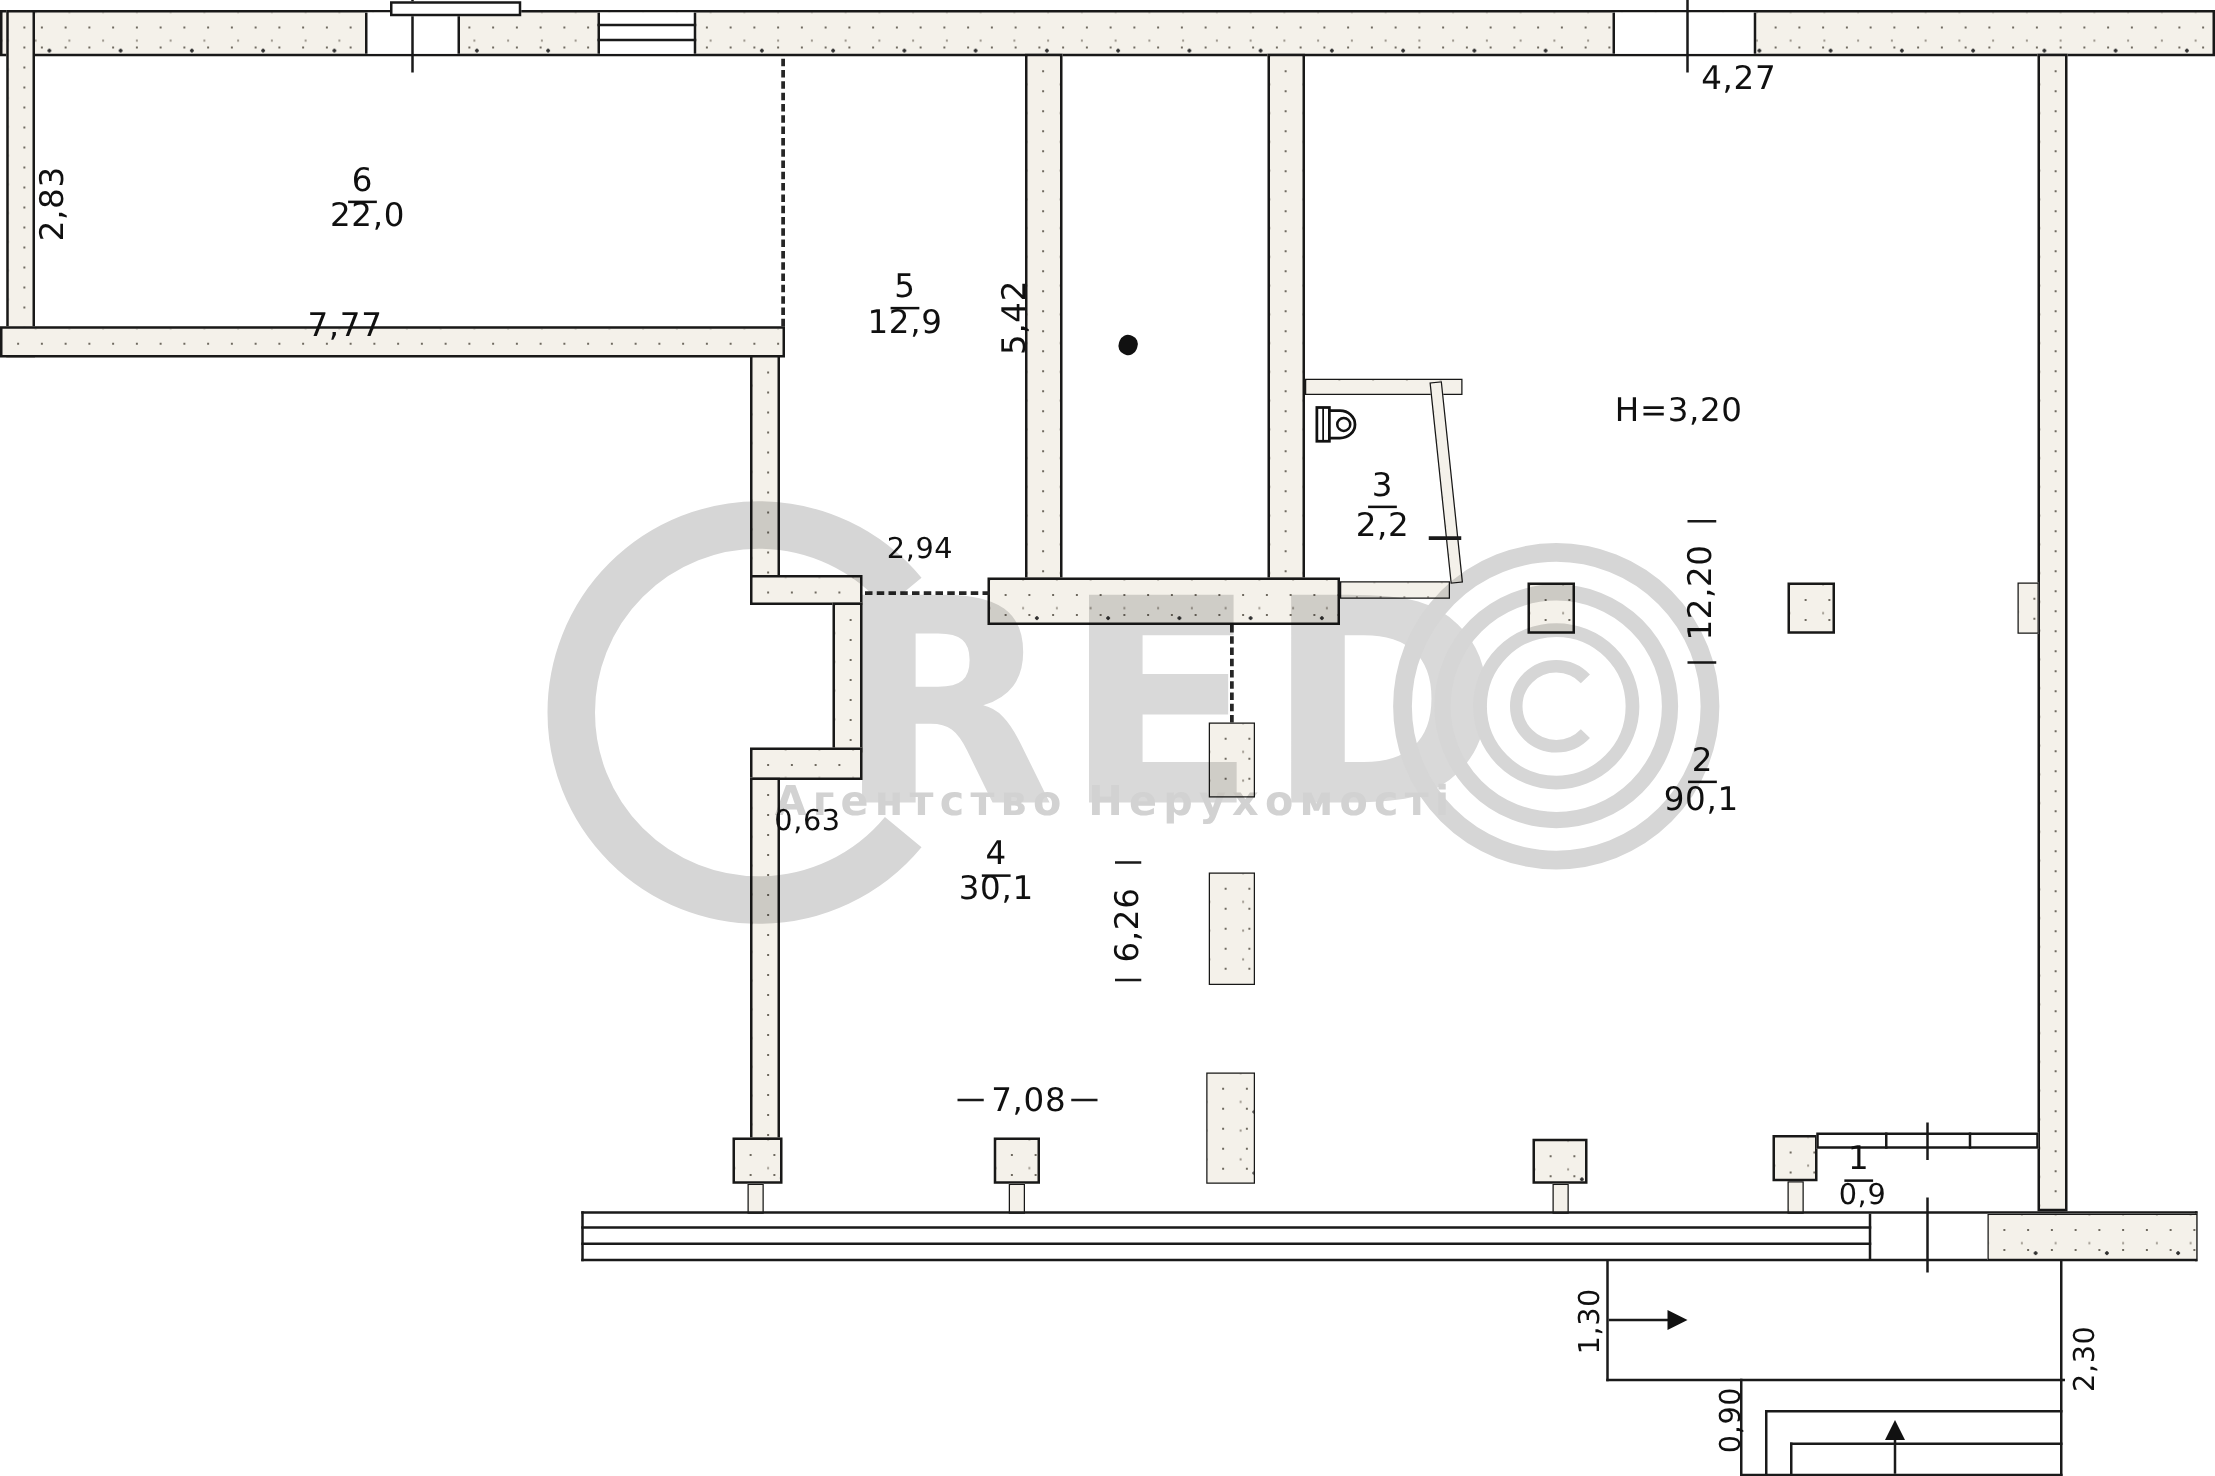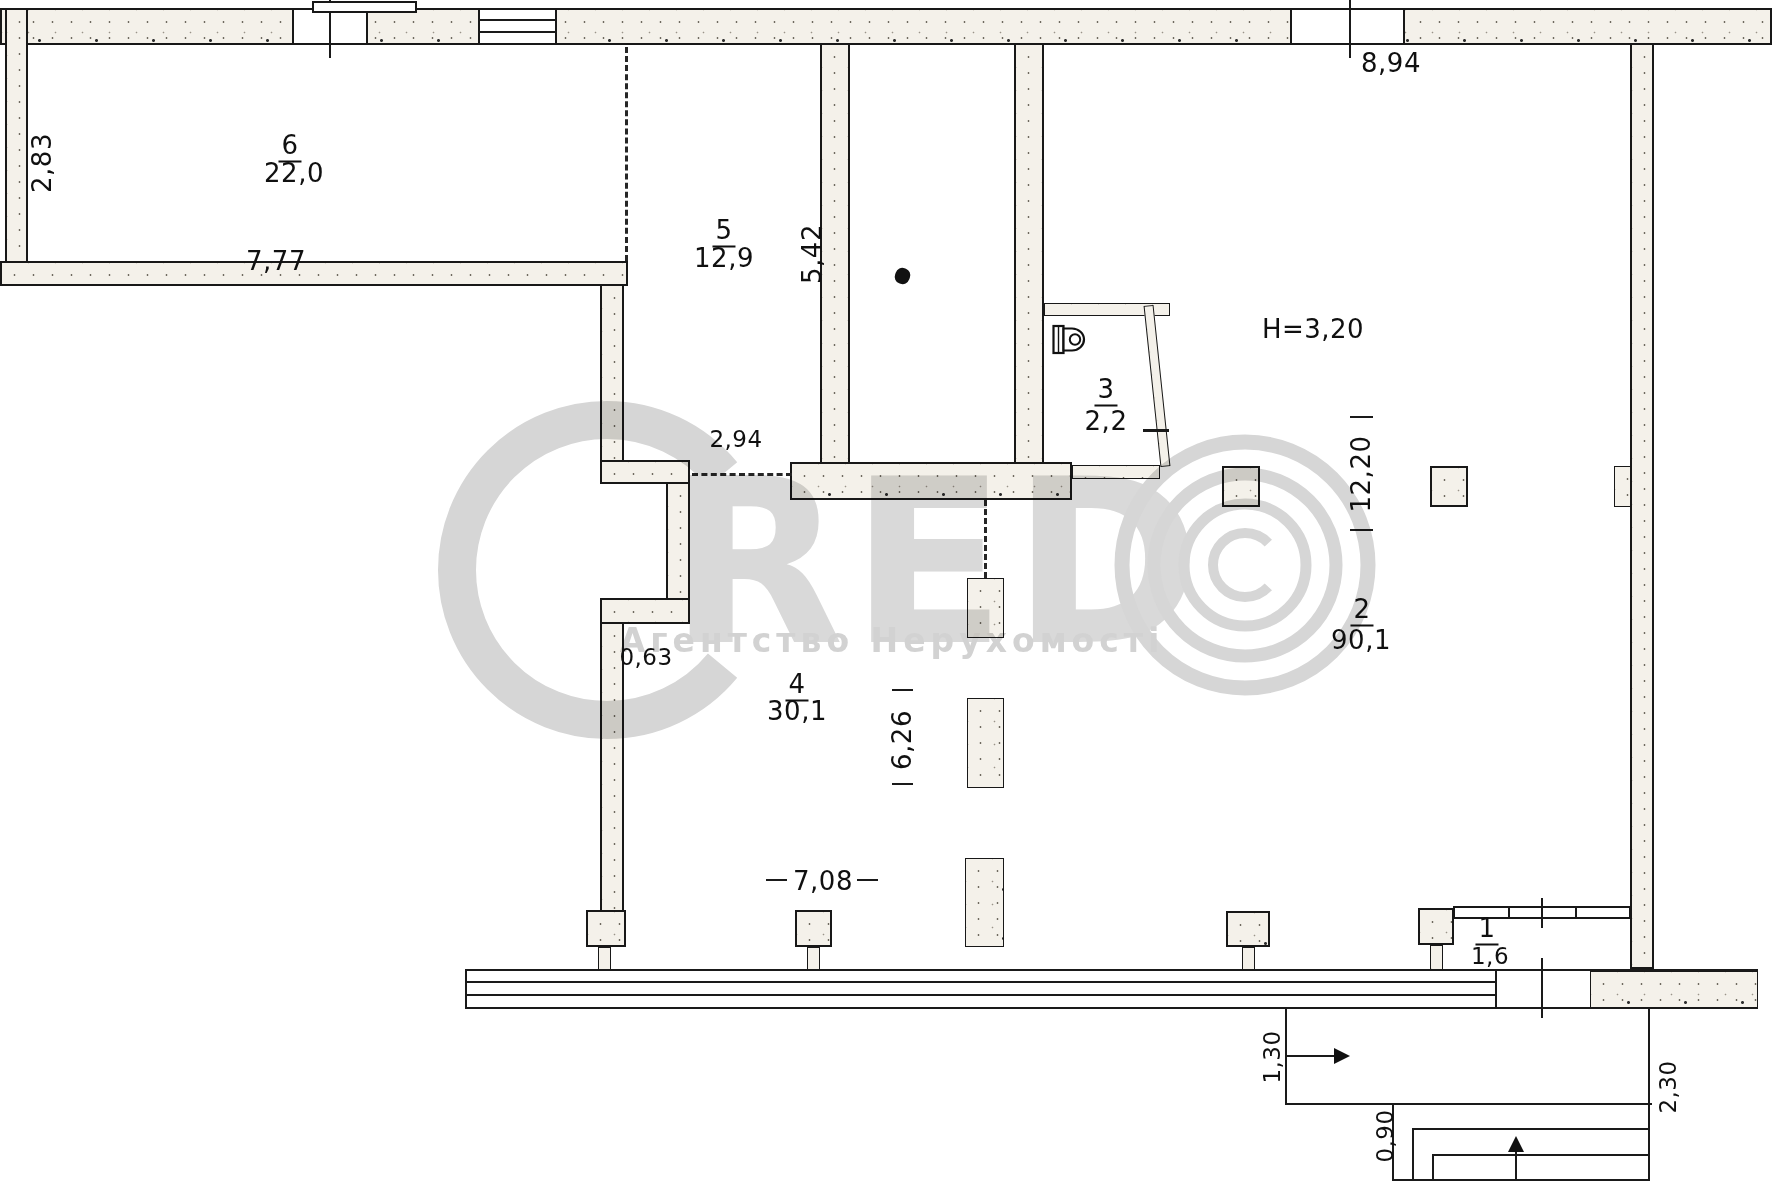--- a/index.html
+++ b/index.html
@@ -158,7 +158,7 @@
   <div class="lbl big rot" style="left:1361px;top:474px">12,20</div>
   <div class="lbl num" style="left:1362px;top:610px">2</div>
   <div class="lbl big" style="left:1361px;top:640px">90,1</div>
-  <div class="lbl big" style="left:1391px;top:63px">8,94</div>
+  <div class="lbl big" style="left:1391px;top:63px">4,27</div>
 
   <div class="lbl" style="left:646px;top:657px">0,63</div>
   <div class="lbl num" style="left:797px;top:685px">4</div>

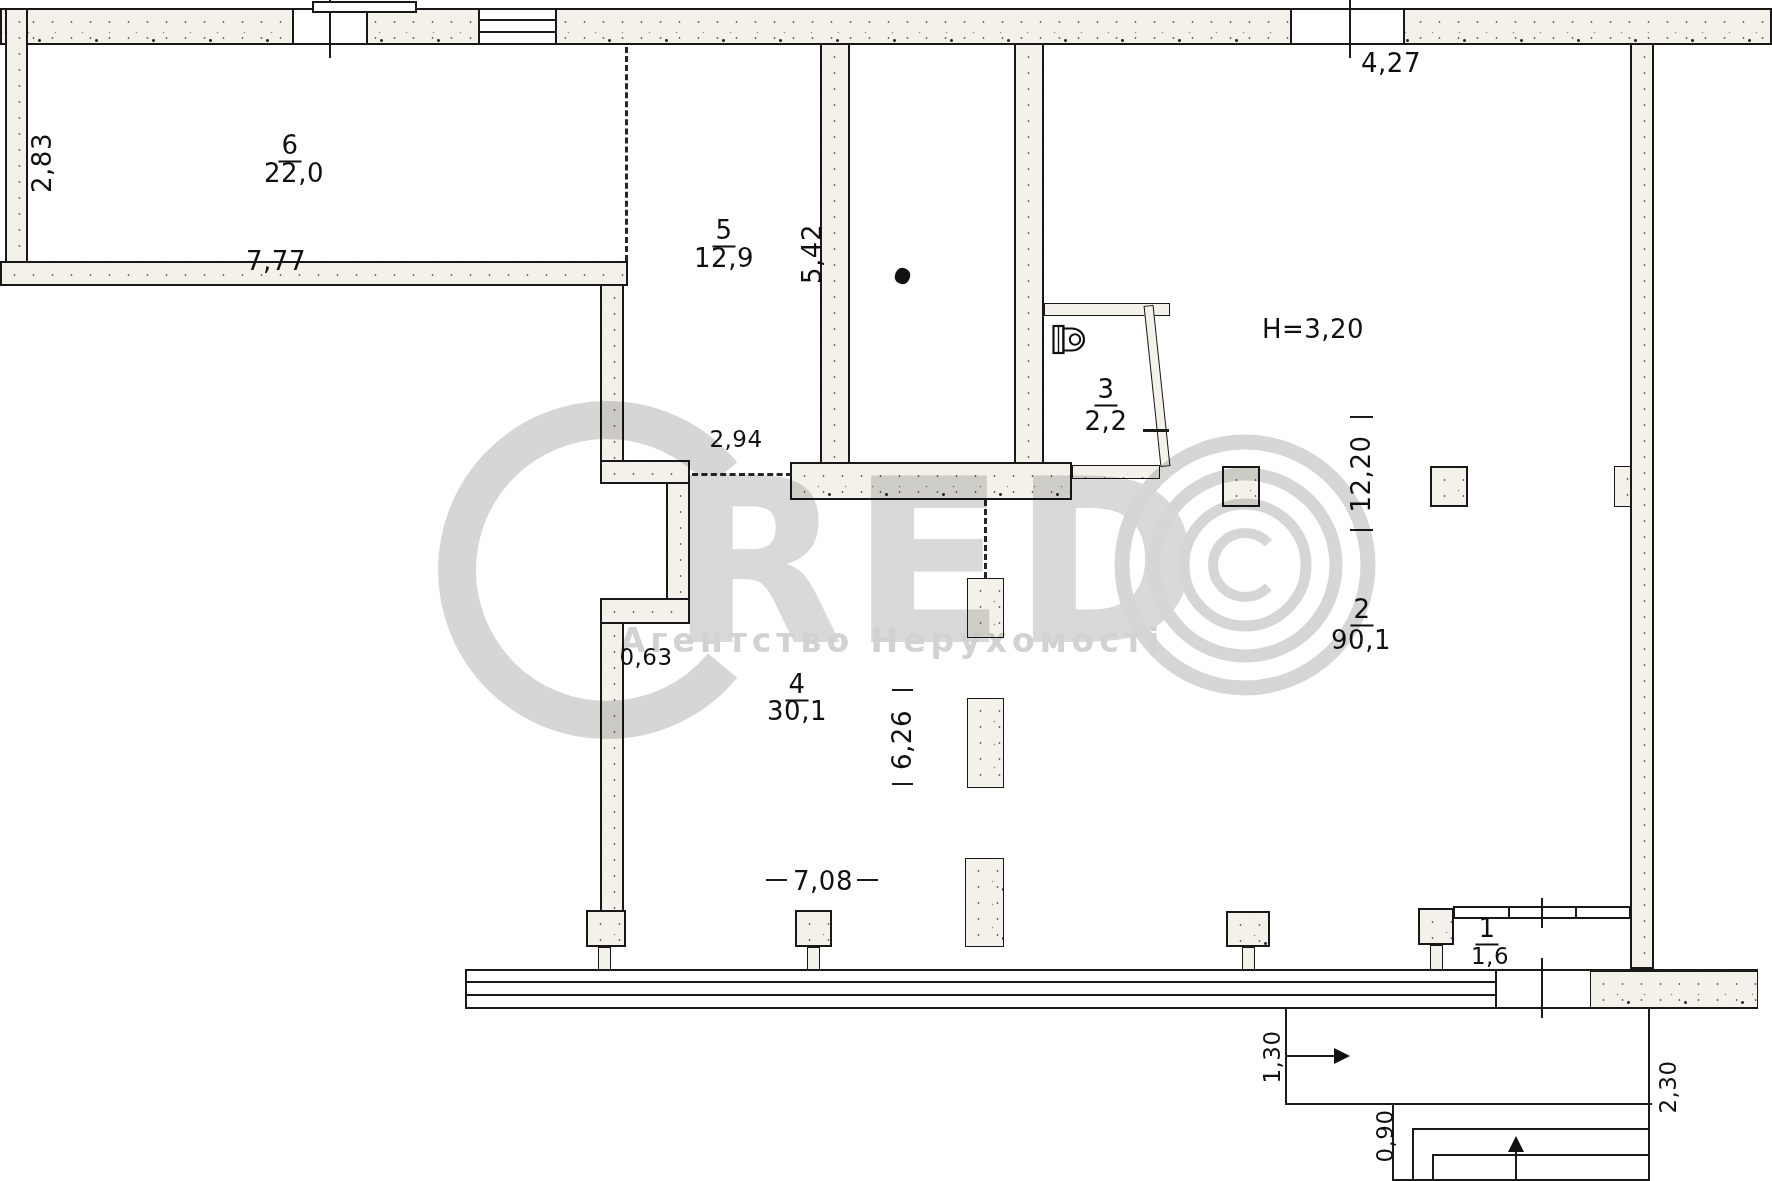--- a/index.html
+++ b/index.html
@@ -154,7 +154,7 @@
   <div class="lbl num" style="left:1106px;top:390px">3</div>
   <div class="lbl big" style="left:1106px;top:421px">2,2</div>
 
-  <div class="lbl big" style="left:1313px;top:329px">H=3,20</div>
+  <div class="lbl big" style="left:1343px;top:329px">H=3,20</div>
   <div class="lbl big rot" style="left:1361px;top:474px">12,20</div>
   <div class="lbl num" style="left:1362px;top:610px">2</div>
   <div class="lbl big" style="left:1361px;top:640px">90,1</div>

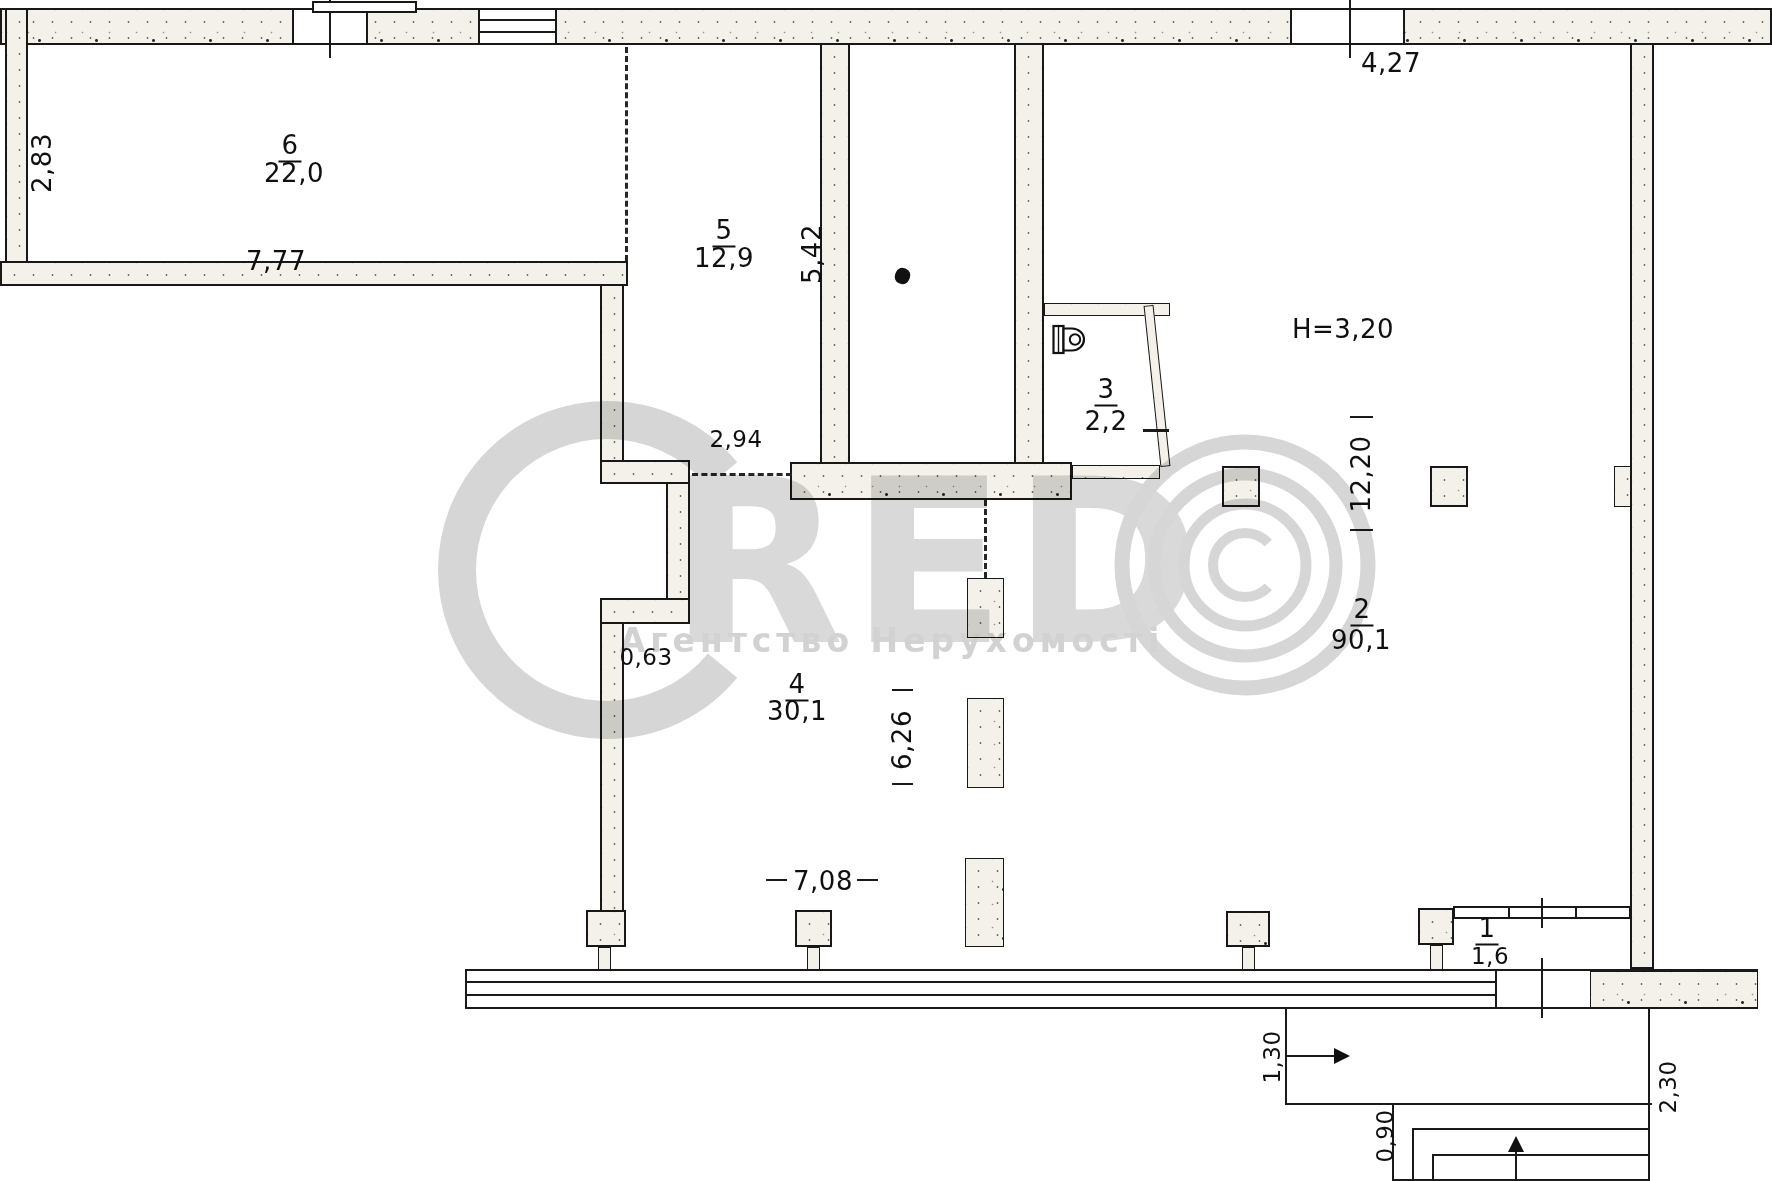--- a/index.html
+++ b/index.html
@@ -167,7 +167,7 @@
   <div class="lbl big" style="left:823px;top:881px">7,08</div>
 
   <div class="lbl num" style="left:1487px;top:929px">1</div>
-  <div class="lbl" style="left:1490px;top:956px">1,6</div>
+  <div class="lbl" style="left:1490px;top:956px">0,9</div>
 
   <div class="lbl rot" style="left:1272px;top:1057px">1,30</div>
   <div class="lbl rot" style="left:1385px;top:1136px">0,90</div>

